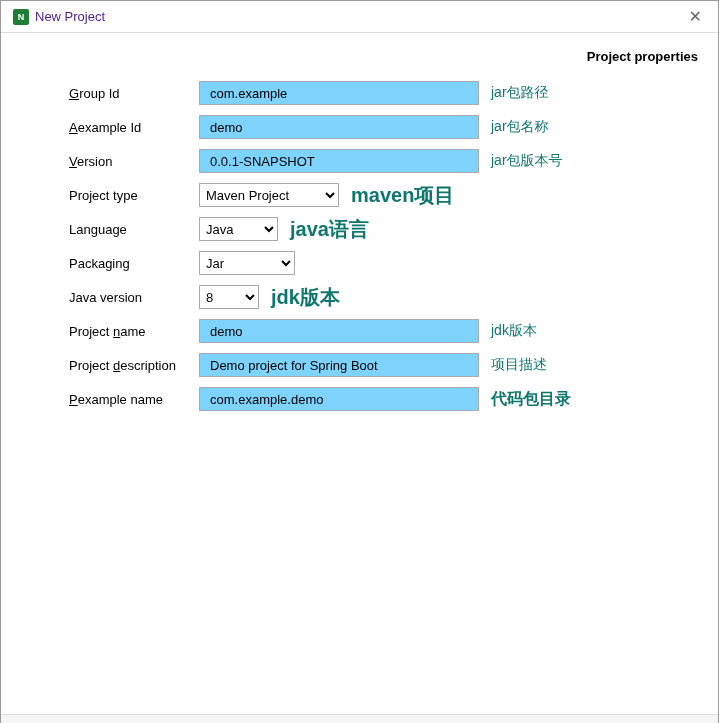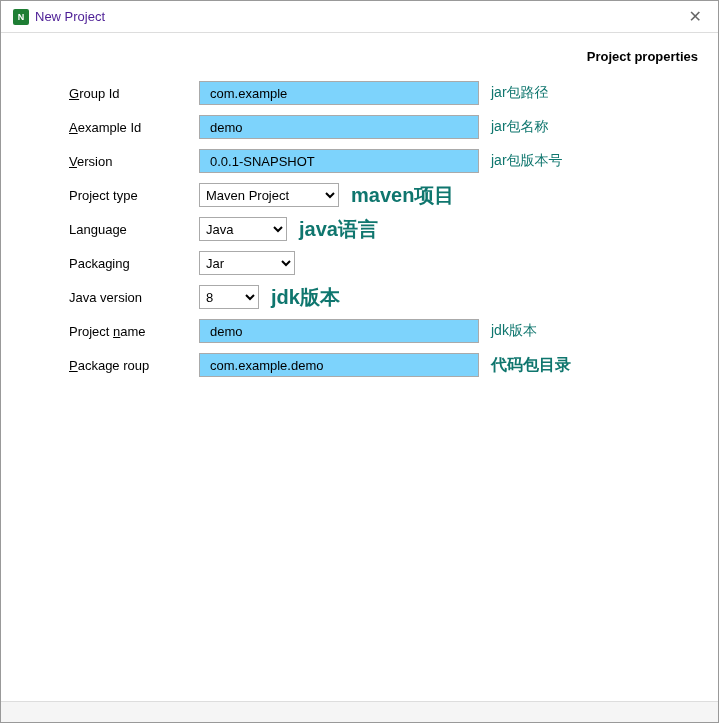--- a/index.html
+++ b/index.html
@@ -207,7 +207,7 @@
           <span>Language</span>
         </label>
         <div class="select-wrapper">
-          <select class="form-select" style="width:88px;">
+          <select class="form-select" style="width:79px;">
             <option>Java</option>
             <option>Kotlin</option>
             <option>Groovy</option>

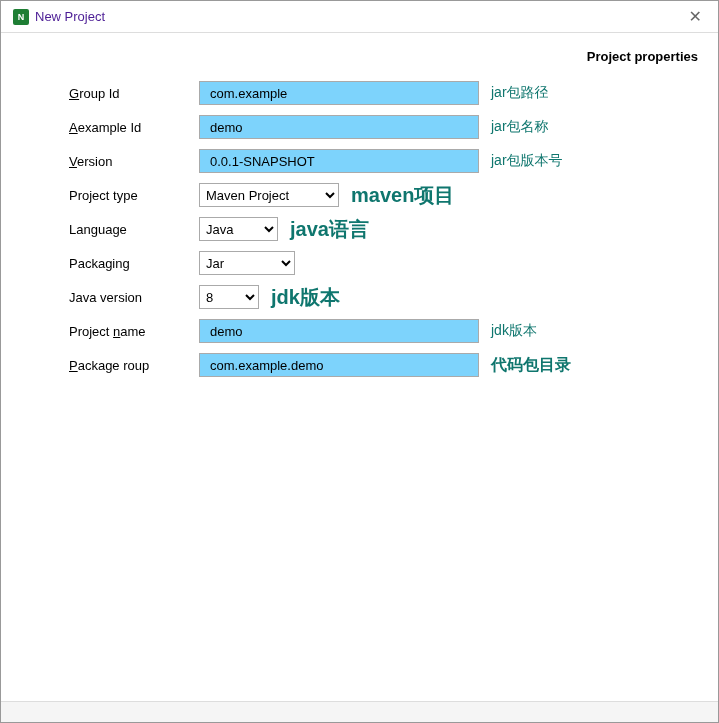--- a/index.html
+++ b/index.html
@@ -250,6 +250,13 @@
         <span class="annotation">jdk版本</span>
       </div>
 
+      <div class="form-row">
+        <label class="form-label">
+          <span>Project </span><span class="underline-char">d</span><span>escription</span>
+        </label>
+        <input class="form-input" type="text" value="Demo project for Spring Boot" style="">
+        <span class="annotation">项目描述</span>
+      </div>
 
       <div class="form-row">
         <label class="form-label">

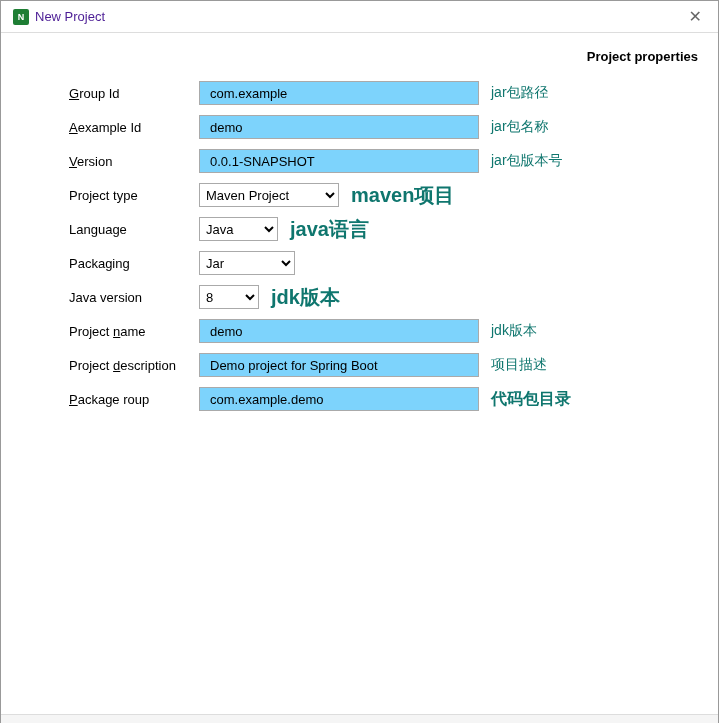--- a/index.html
+++ b/index.html
@@ -260,7 +260,7 @@
 
       <div class="form-row">
         <label class="form-label">
-          <span class="underline-char">P</span><span>ackage roup</span>
+          <span class="underline-char">P</span><span>example name</span>
         </label>
         <input class="form-input" type="text" value="com.example.demo" style="">
         <span class="annotation" style="font-size:16px;font-weight:bold;">代码包目录</span>

